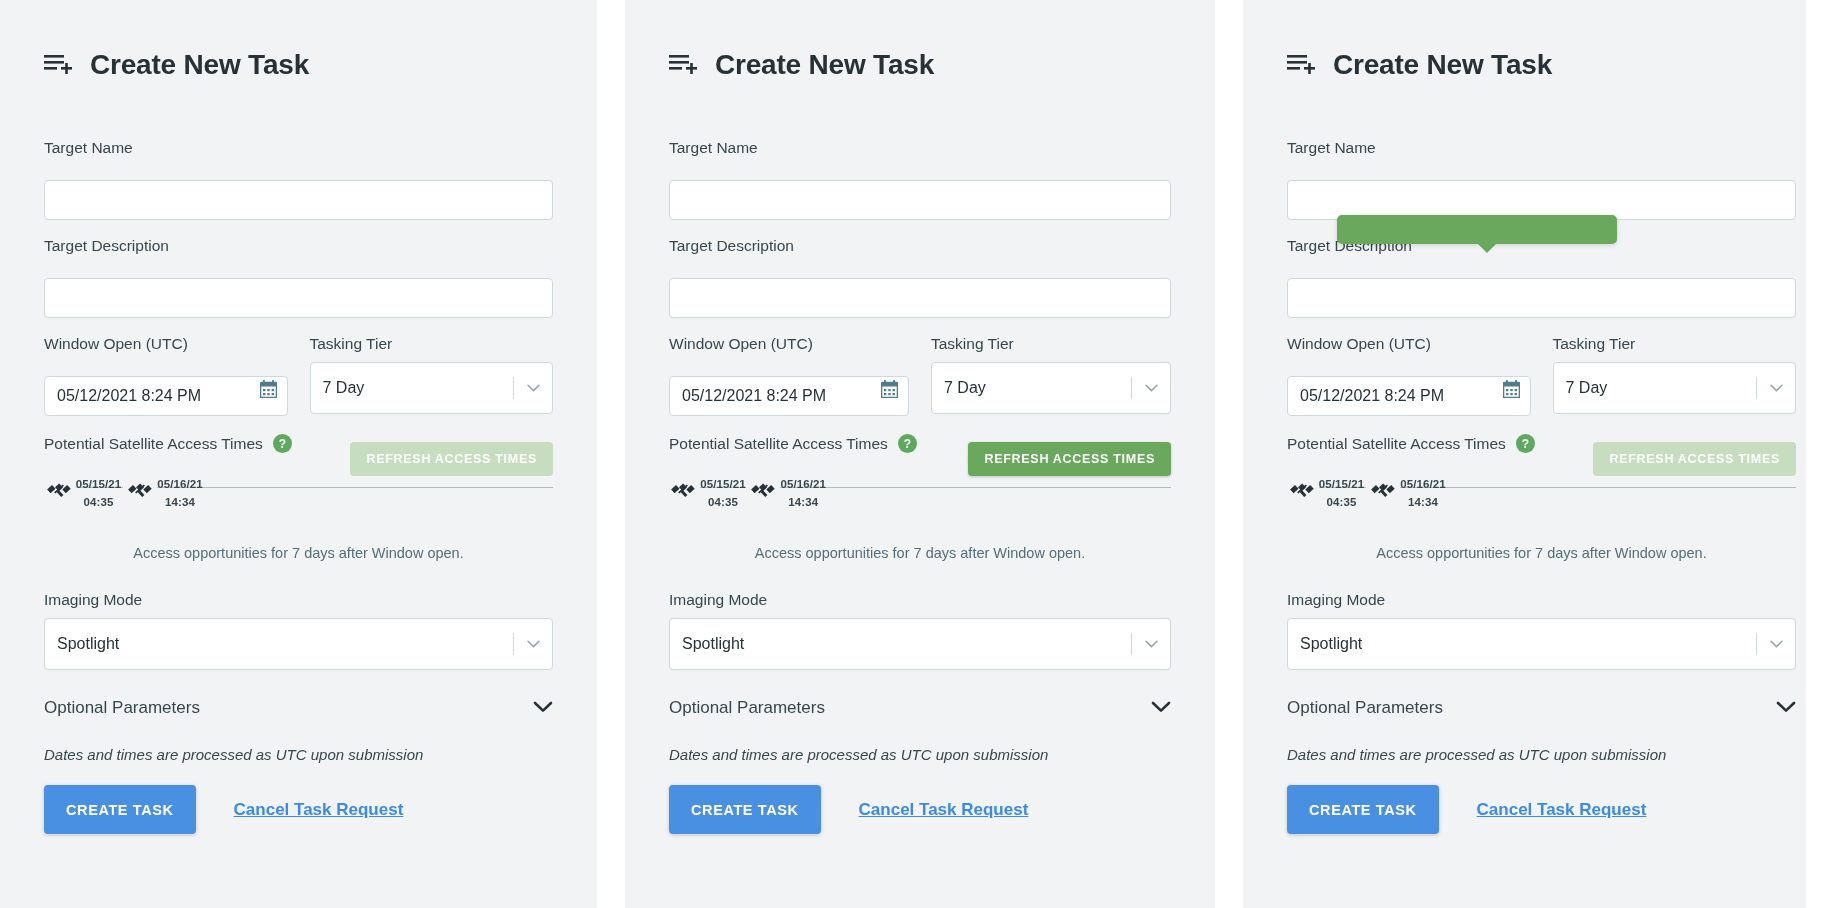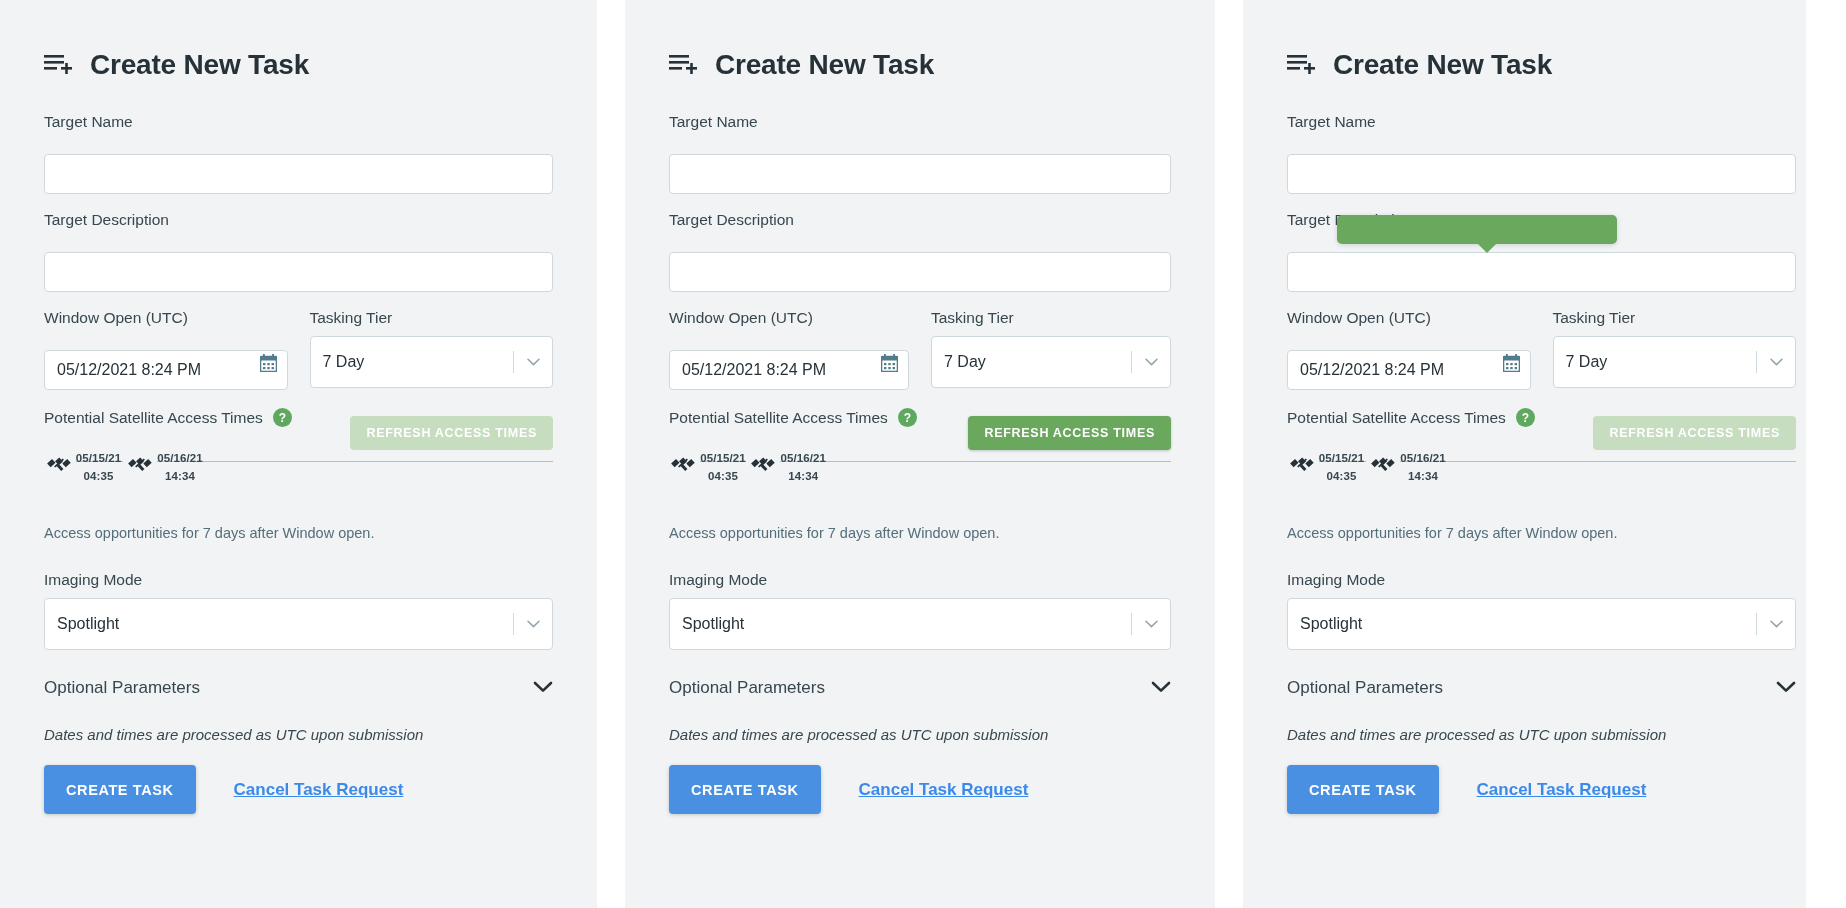--- a/index.html
+++ b/index.html
@@ -39,7 +39,7 @@
     display: flex;
     align-items: center;
     gap: 16px;
-    margin-bottom: 27px;
+    margin-bottom: 53px;
     height: 42px;
   }
   .hdr-icon {

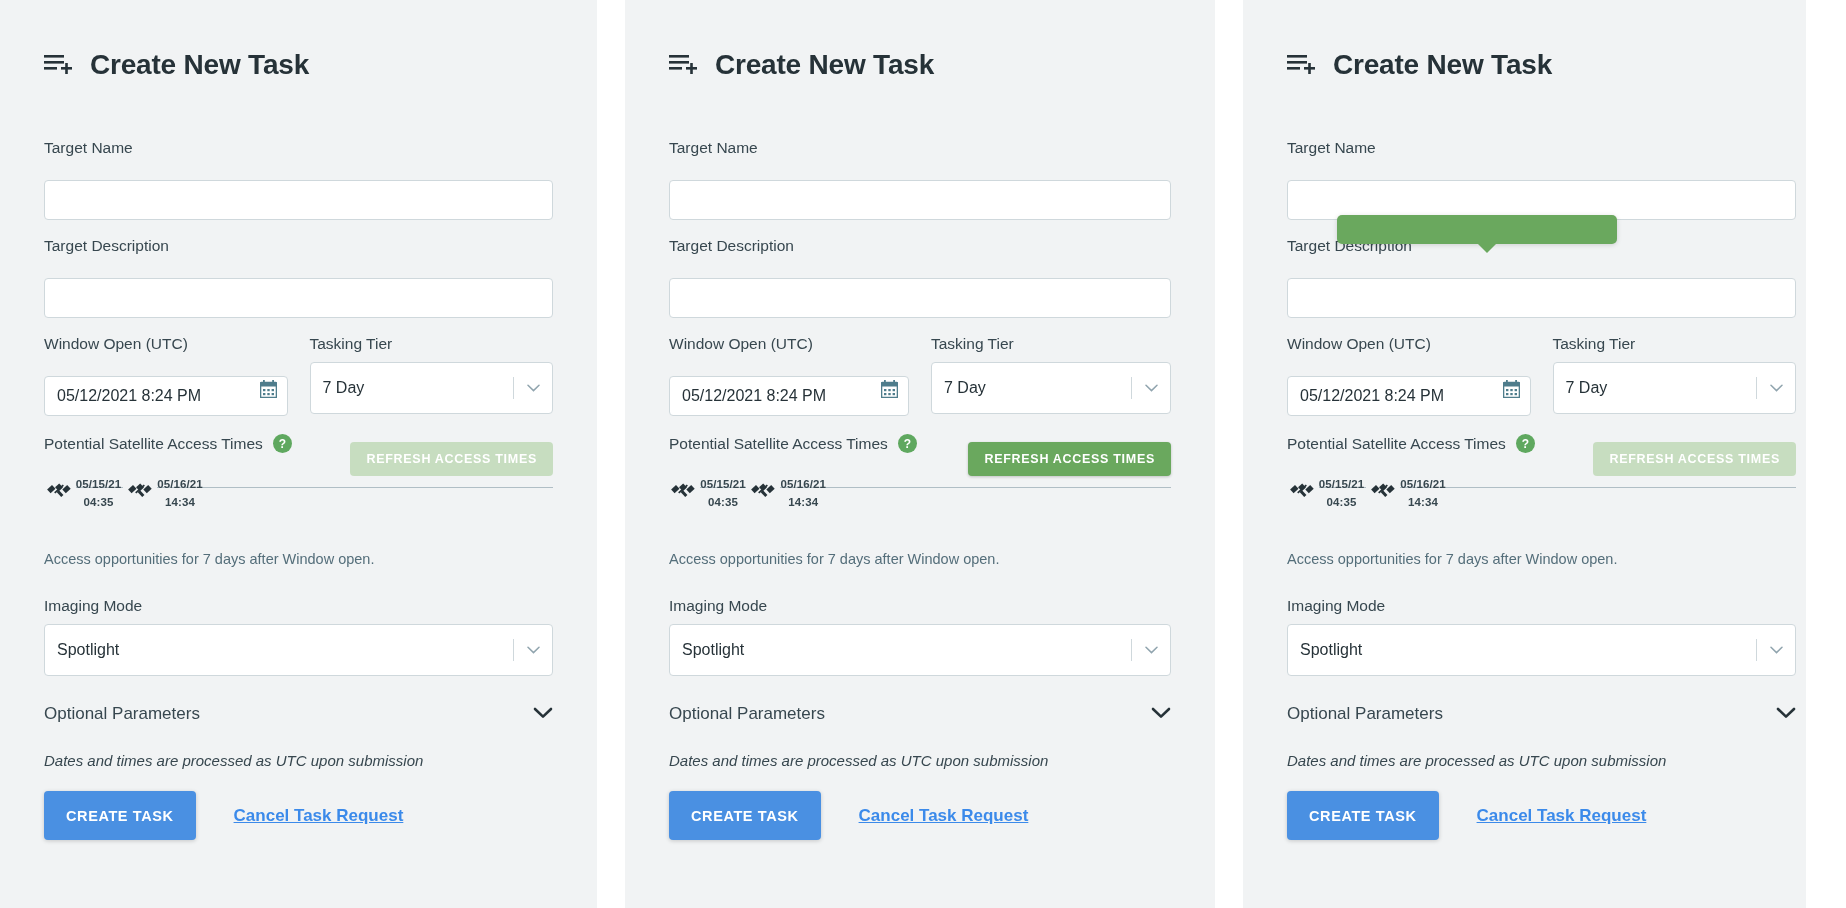--- a/index.html
+++ b/index.html
@@ -228,7 +228,8 @@
   .access-note {
     font-size: 14.5px;
     color: #546e7a;
-    margin-top: 8px;
+    text-align: center;
+    margin-top: 2px;
     margin-bottom: 30px;
   }
 

